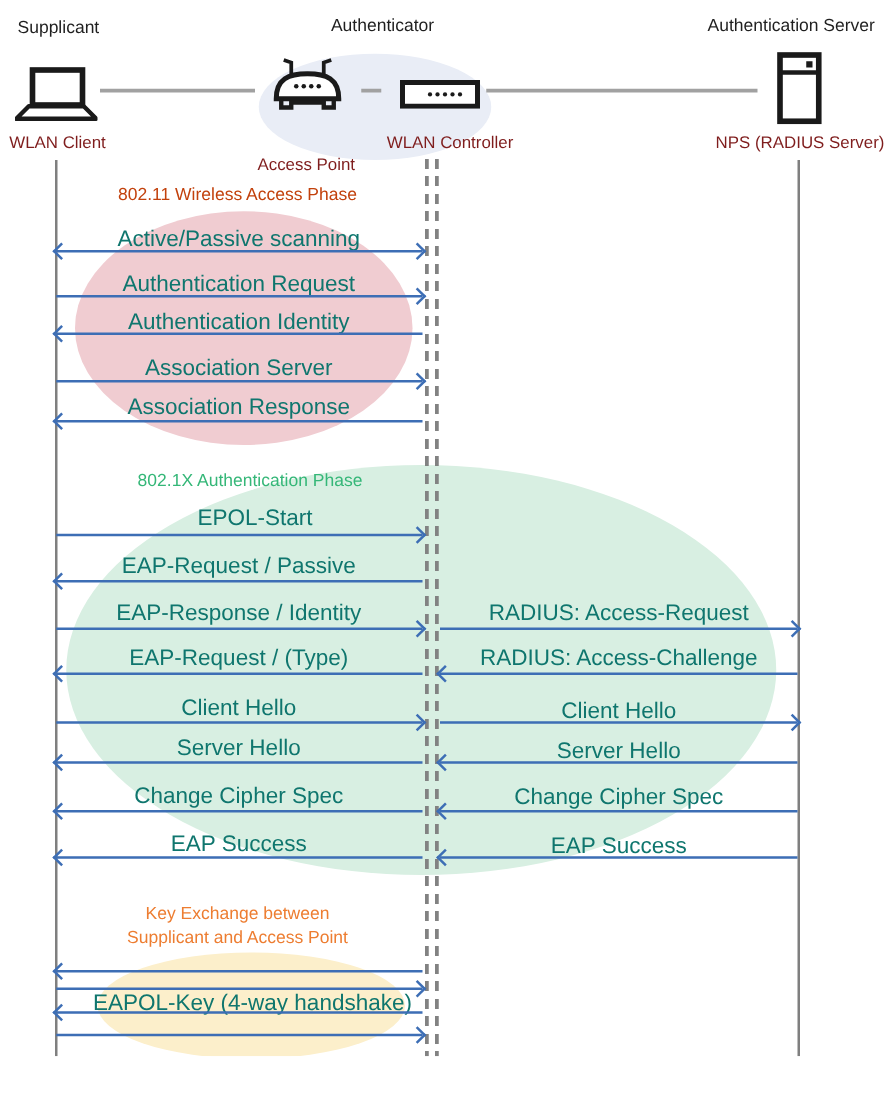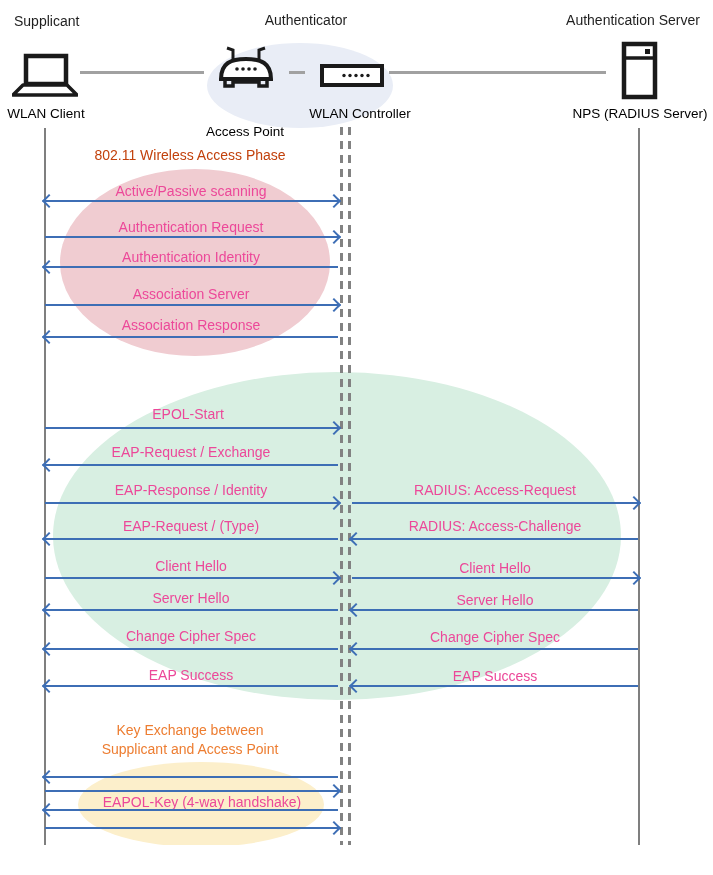--- a/index.html
+++ b/index.html
@@ -6,7 +6,7 @@
   .canvas{position:relative;width:713px;height:845px;background:#fff;overflow:hidden;
           font-family:Liberation Sans, sans-serif;color:#1f1f1f;}
   .role-label{position:absolute;font-size:14px;color:#1f1f1f;white-space:nowrap;}
-  .node-label{position:absolute;font-size:13.5px;color:#000000;white-space:nowrap;transform:translateX(-50%);}
+  .node-label{position:absolute;font-size:13.5px;color:#7f1d1d;white-space:nowrap;transform:translateX(-50%);}
   .ctr{transform:translateX(-50%);}
   .ellipse{position:absolute;border-radius:50%;}
   .lifeline{position:absolute;width:2px;background:#7f7f7f;}

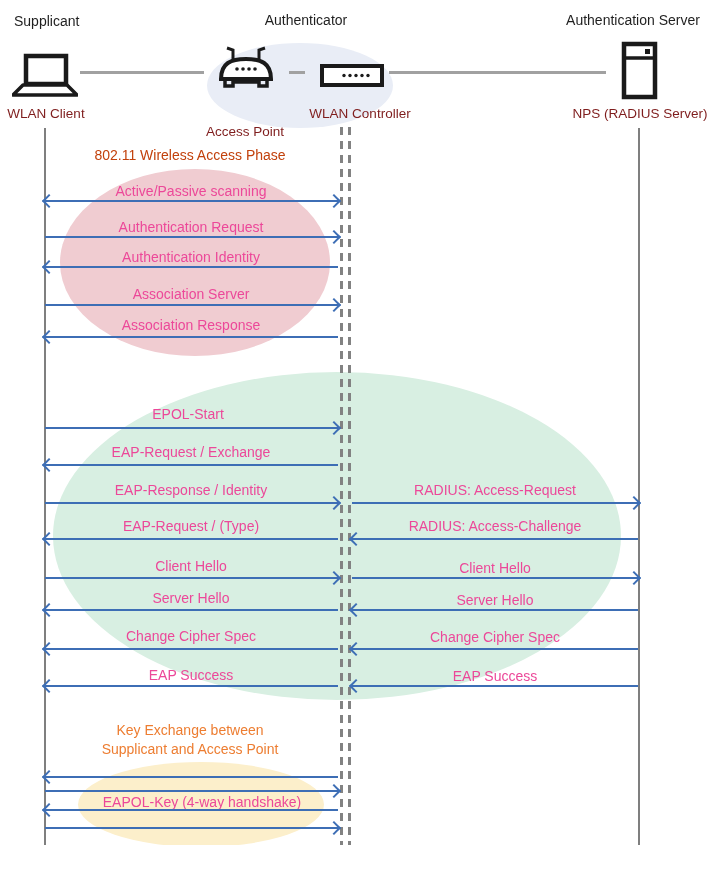--- a/index.html
+++ b/index.html
@@ -14,7 +14,7 @@
   .connector{position:absolute;height:3px;background:#a1a1a1;}
   .icon{position:absolute;}
   .phase-title{position:absolute;font-size:14px;white-space:nowrap;transform:translateX(-50%);text-align:center;line-height:19px;}
-  .msg-label{position:absolute;font-size:14px;color:#ec4899;white-space:nowrap;transform:translateX(-50%);line-height:16px;}
+  .msg-label{position:absolute;font-size:18px;color:#0f766e;white-space:nowrap;transform:translateX(-50%);line-height:16px;}
   .msg-arrow{position:absolute;height:2px;background:#3d6eb5;}
   .msg-arrow::before,.msg-arrow::after{box-sizing:border-box;}
   .msg-arrow.right::after,.msg-arrow.both::after{content:"";position:absolute;right:-1px;top:-4px;width:10px;height:10px;

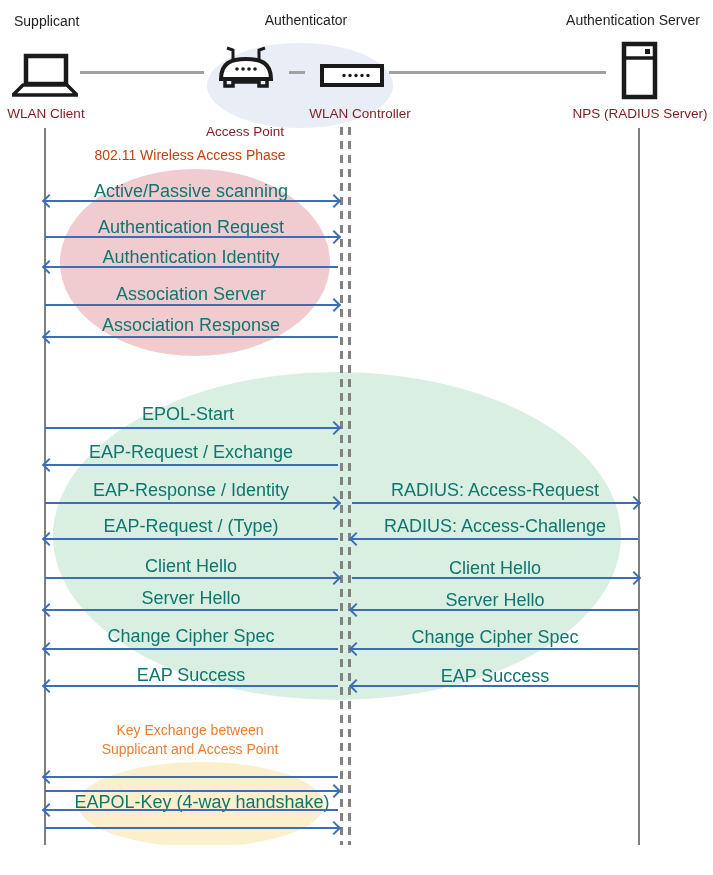--- a/index.html
+++ b/index.html
@@ -87,6 +87,7 @@
   <div class="node-label" style="left:640px;top:106px;">NPS (RADIUS Server)</div>
 
   <div class="phase-title" style="left:190px;top:146px;color:#c2410c;">802.11 Wireless Access Phase</div>
+  <div class="phase-title" style="left:200px;top:375px;color:#35B778;">802.1X Authentication Phase</div>
   <div class="phase-title" style="left:190px;top:721px;color:#ED7D31;">
     <div>Key Exchange between</div>
     <div>Supplicant and Access Point</div>

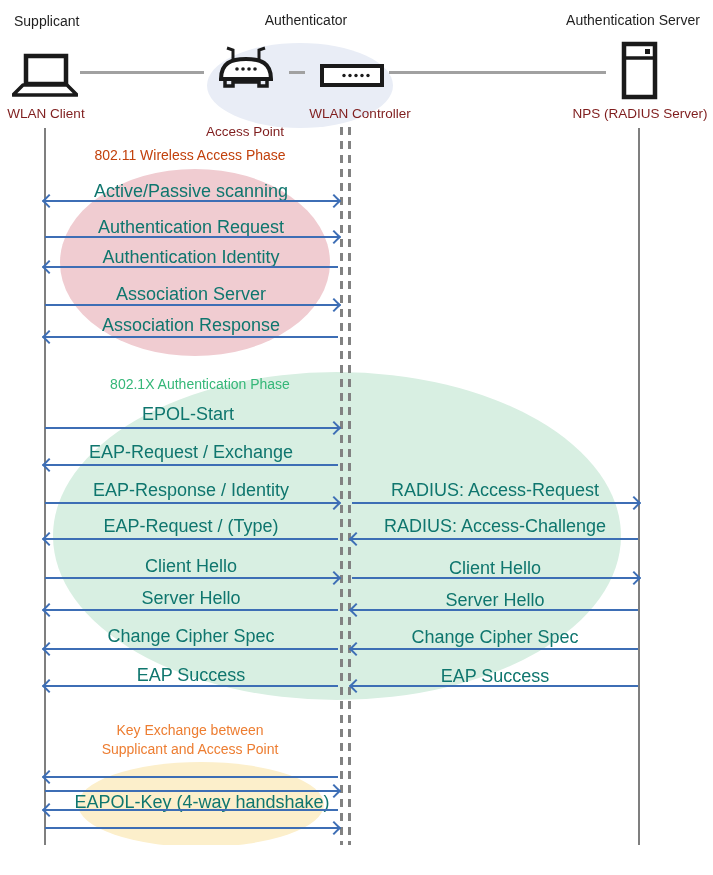--- a/index.html
+++ b/index.html
@@ -108,7 +108,7 @@
   <div class="msg-label" style="left:191px;top:317px;">Association Response</div>
   <div class="msg-arrow left" style="left:45px;top:336px;width:293px;"></div>
 
-  <div class="msg-label" style="left:188px;top:406px;">EPOL-Start</div>
+  <div class="msg-label" style="left:204px;top:406px;">EPOL-Start</div>
   <div class="msg-arrow right" style="left:45px;top:427px;width:293px;"></div>
 
   <div class="msg-label" style="left:191px;top:444px;">EAP-Request / Exchange</div>

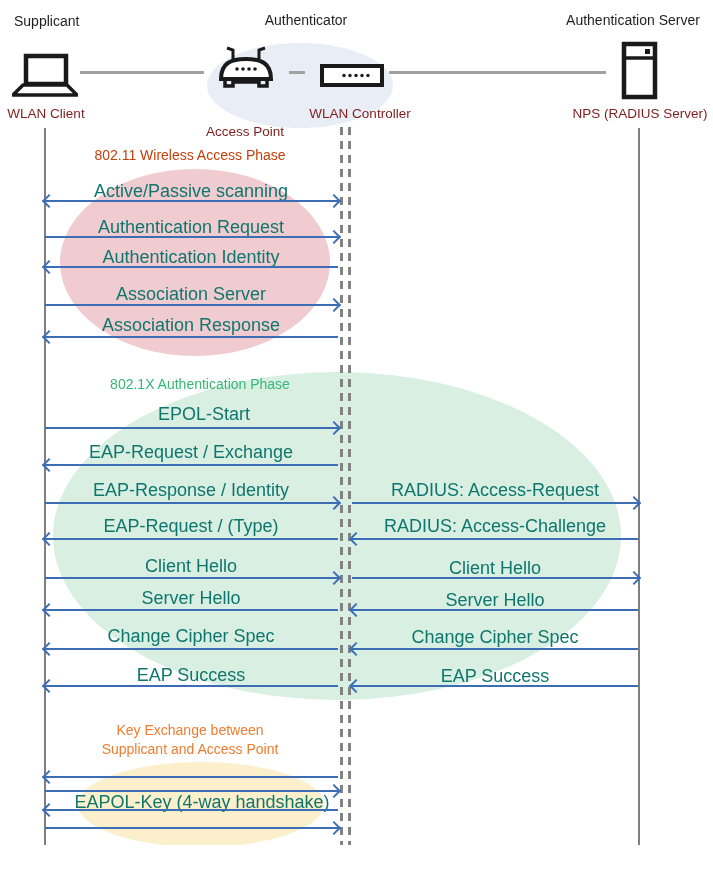--- a/index.html
+++ b/index.html
@@ -111,7 +111,7 @@
   <div class="msg-label" style="left:204px;top:406px;">EPOL-Start</div>
   <div class="msg-arrow right" style="left:45px;top:427px;width:293px;"></div>
 
-  <div class="msg-label" style="left:191px;top:444px;">EAP-Request / Exchange</div>
+  <div class="msg-label" style="left:191px;top:444px;">EAP-Request / Passive</div>
   <div class="msg-arrow left" style="left:45px;top:464px;width:293px;"></div>
 
   <div class="msg-label" style="left:191px;top:482px;">EAP-Response / Identity</div>

